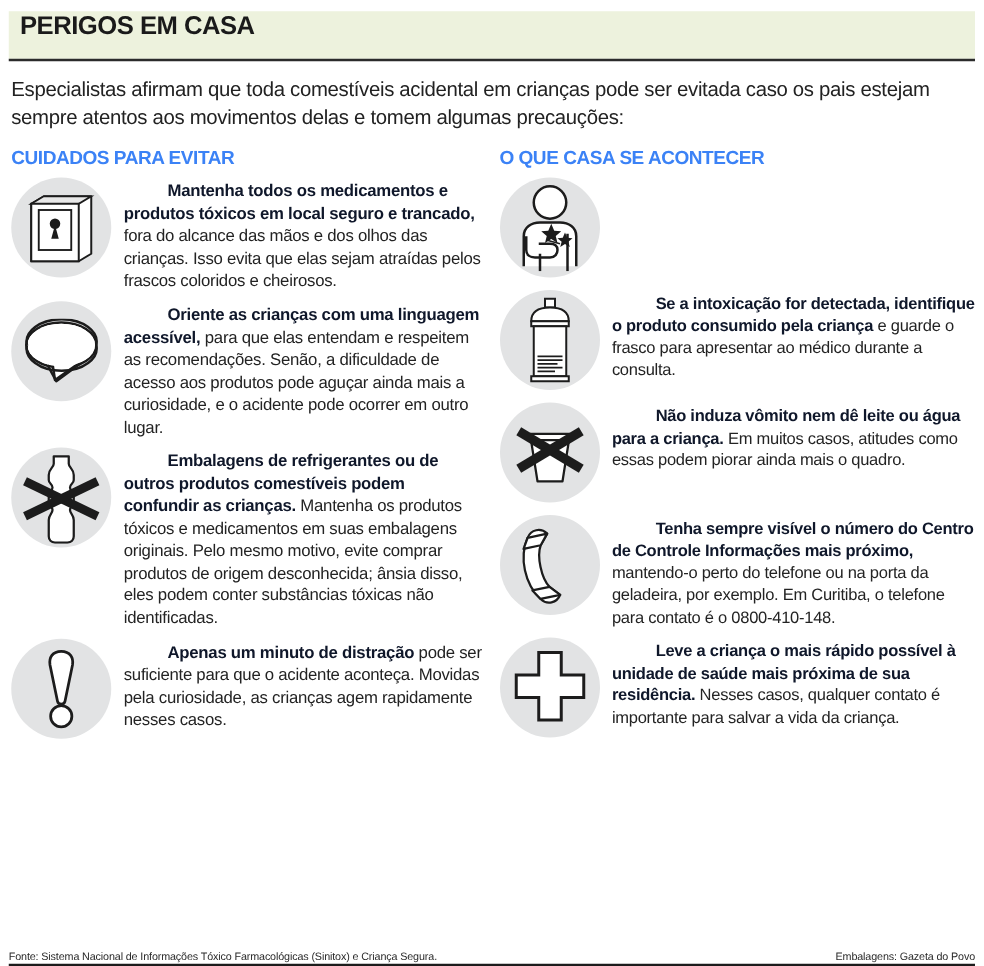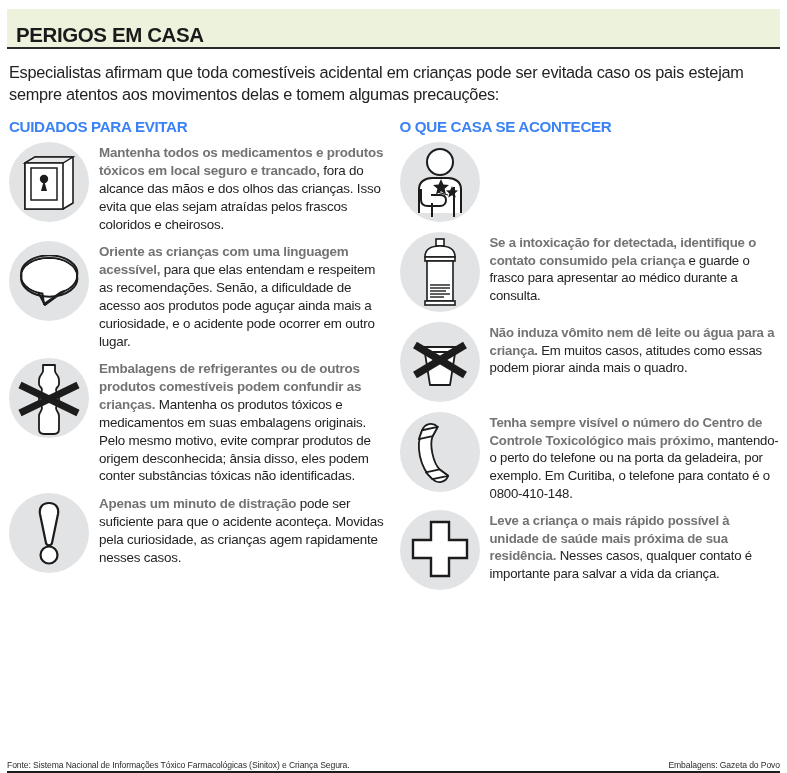--- a/index.html
+++ b/index.html
@@ -30,7 +30,7 @@
     background: #edf2dd;
     height: 38px;
     display: flex;
-    align-items: flex-end;
+    align-items: flex-start;
     padding-left: 9px;
     box-sizing: border-box;
   }

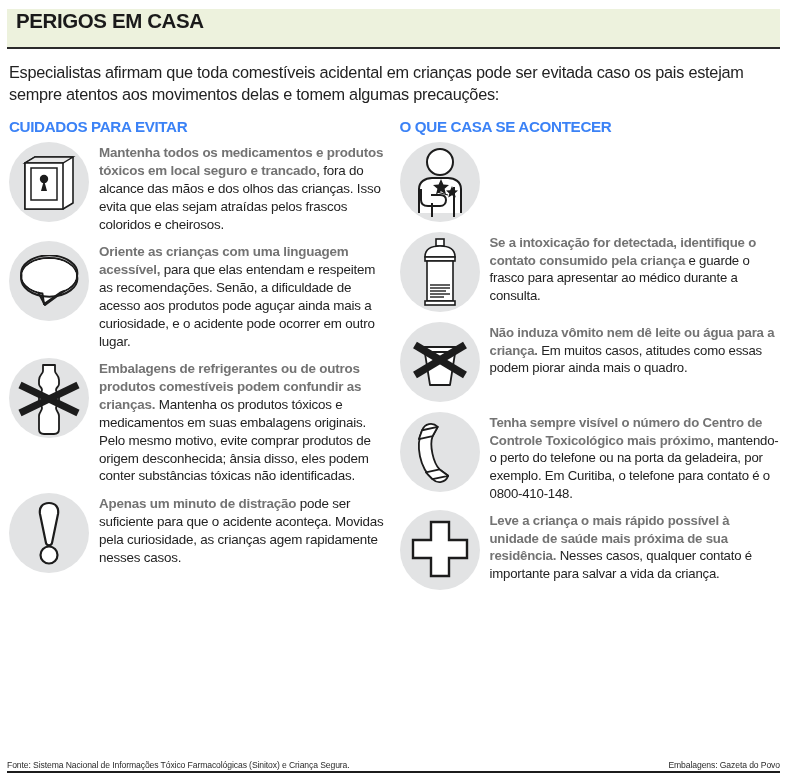--- a/index.html
+++ b/index.html
@@ -113,7 +113,7 @@
     padding-top: 2px;
     padding-left: 8px;
   }
-  .item-text b { font-weight: bold; color: #737373; }
+  .item-text b { font-weight: bold; color: #0f172a; margin-left: 35px; }
 
   
   .col.right .item-text { font-size: 13.2px; }

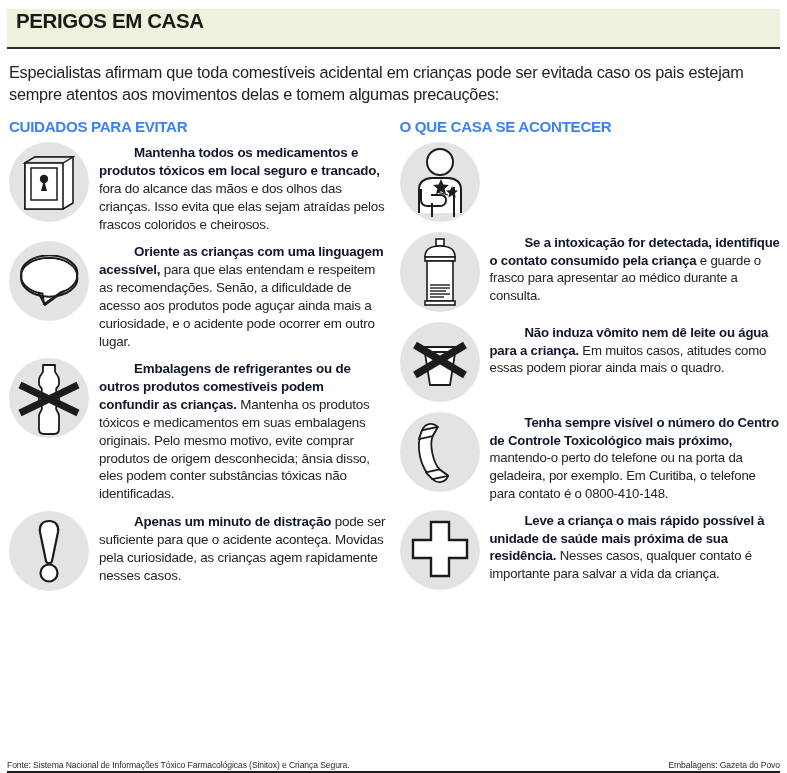--- a/index.html
+++ b/index.html
@@ -262,7 +262,7 @@
           </div>
         </div>
         <div class="item-text">
-          <b>Se a intoxicação for detectada, identifique o contato consumido pela criança</b><span> e guarde o frasco para apresentar ao médico durante a consulta.</span>
+          <b>Se a intoxicação for detectada, identifique o produto consumido pela criança</b><span> e guarde o frasco para apresentar ao médico durante a consulta.</span>
         </div>
       </div>
 

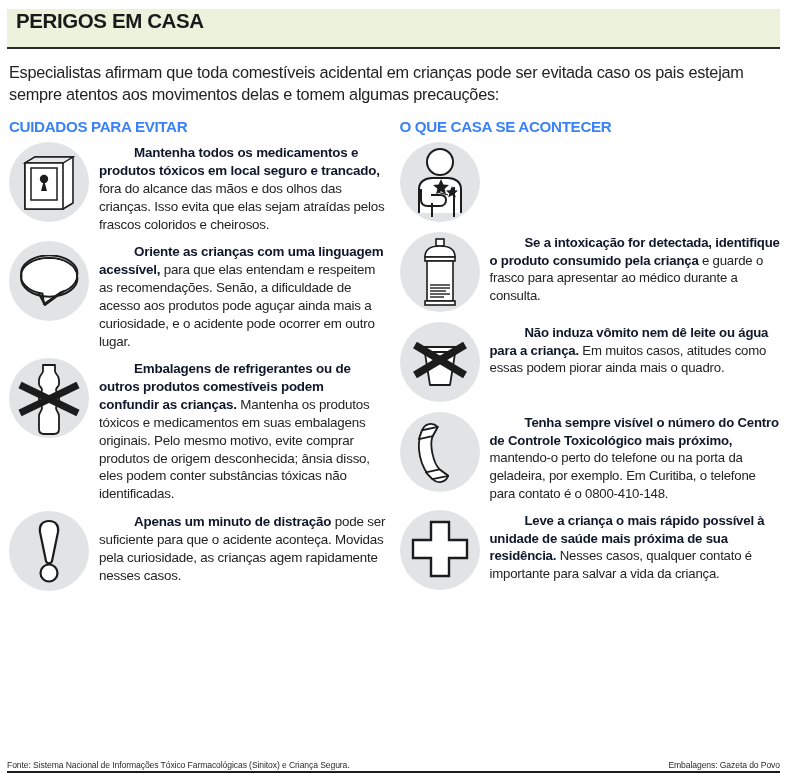--- a/index.html
+++ b/index.html
@@ -295,7 +295,7 @@
           </div>
         </div>
         <div class="item-text">
-          <b>Tenha sempre visível o número do Centro de Controle Toxicológico mais próximo,</b><span> mantendo-o perto do telefone ou na porta da geladeira, por exemplo. Em Curitiba, o telefone para contato é o 0800-410-148.</span>
+          <b>Tenha sempre visível o número do Centro de Controle Informações mais próximo,</b><span> mantendo-o perto do telefone ou na porta da geladeira, por exemplo. Em Curitiba, o telefone para contato é o 0800-410-148.</span>
         </div>
       </div>
 

